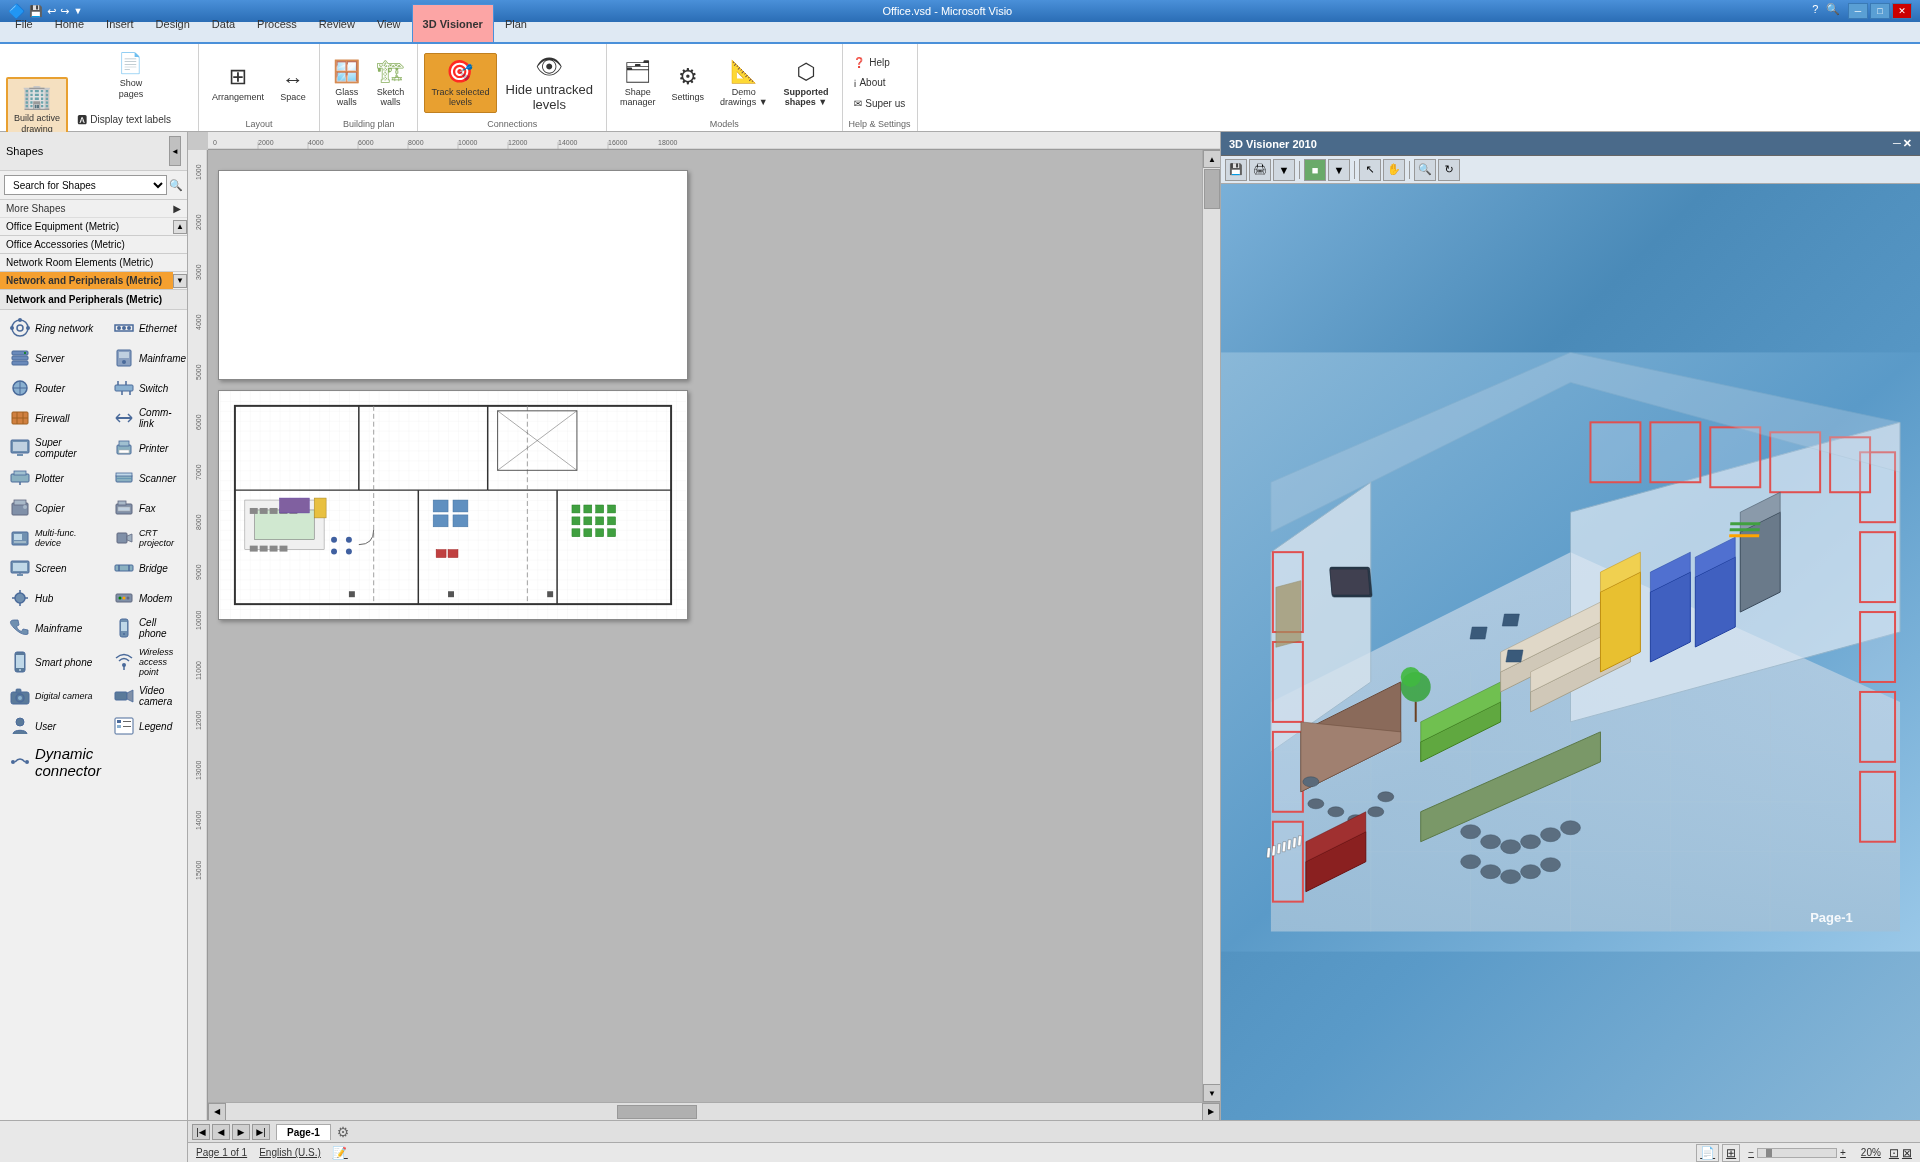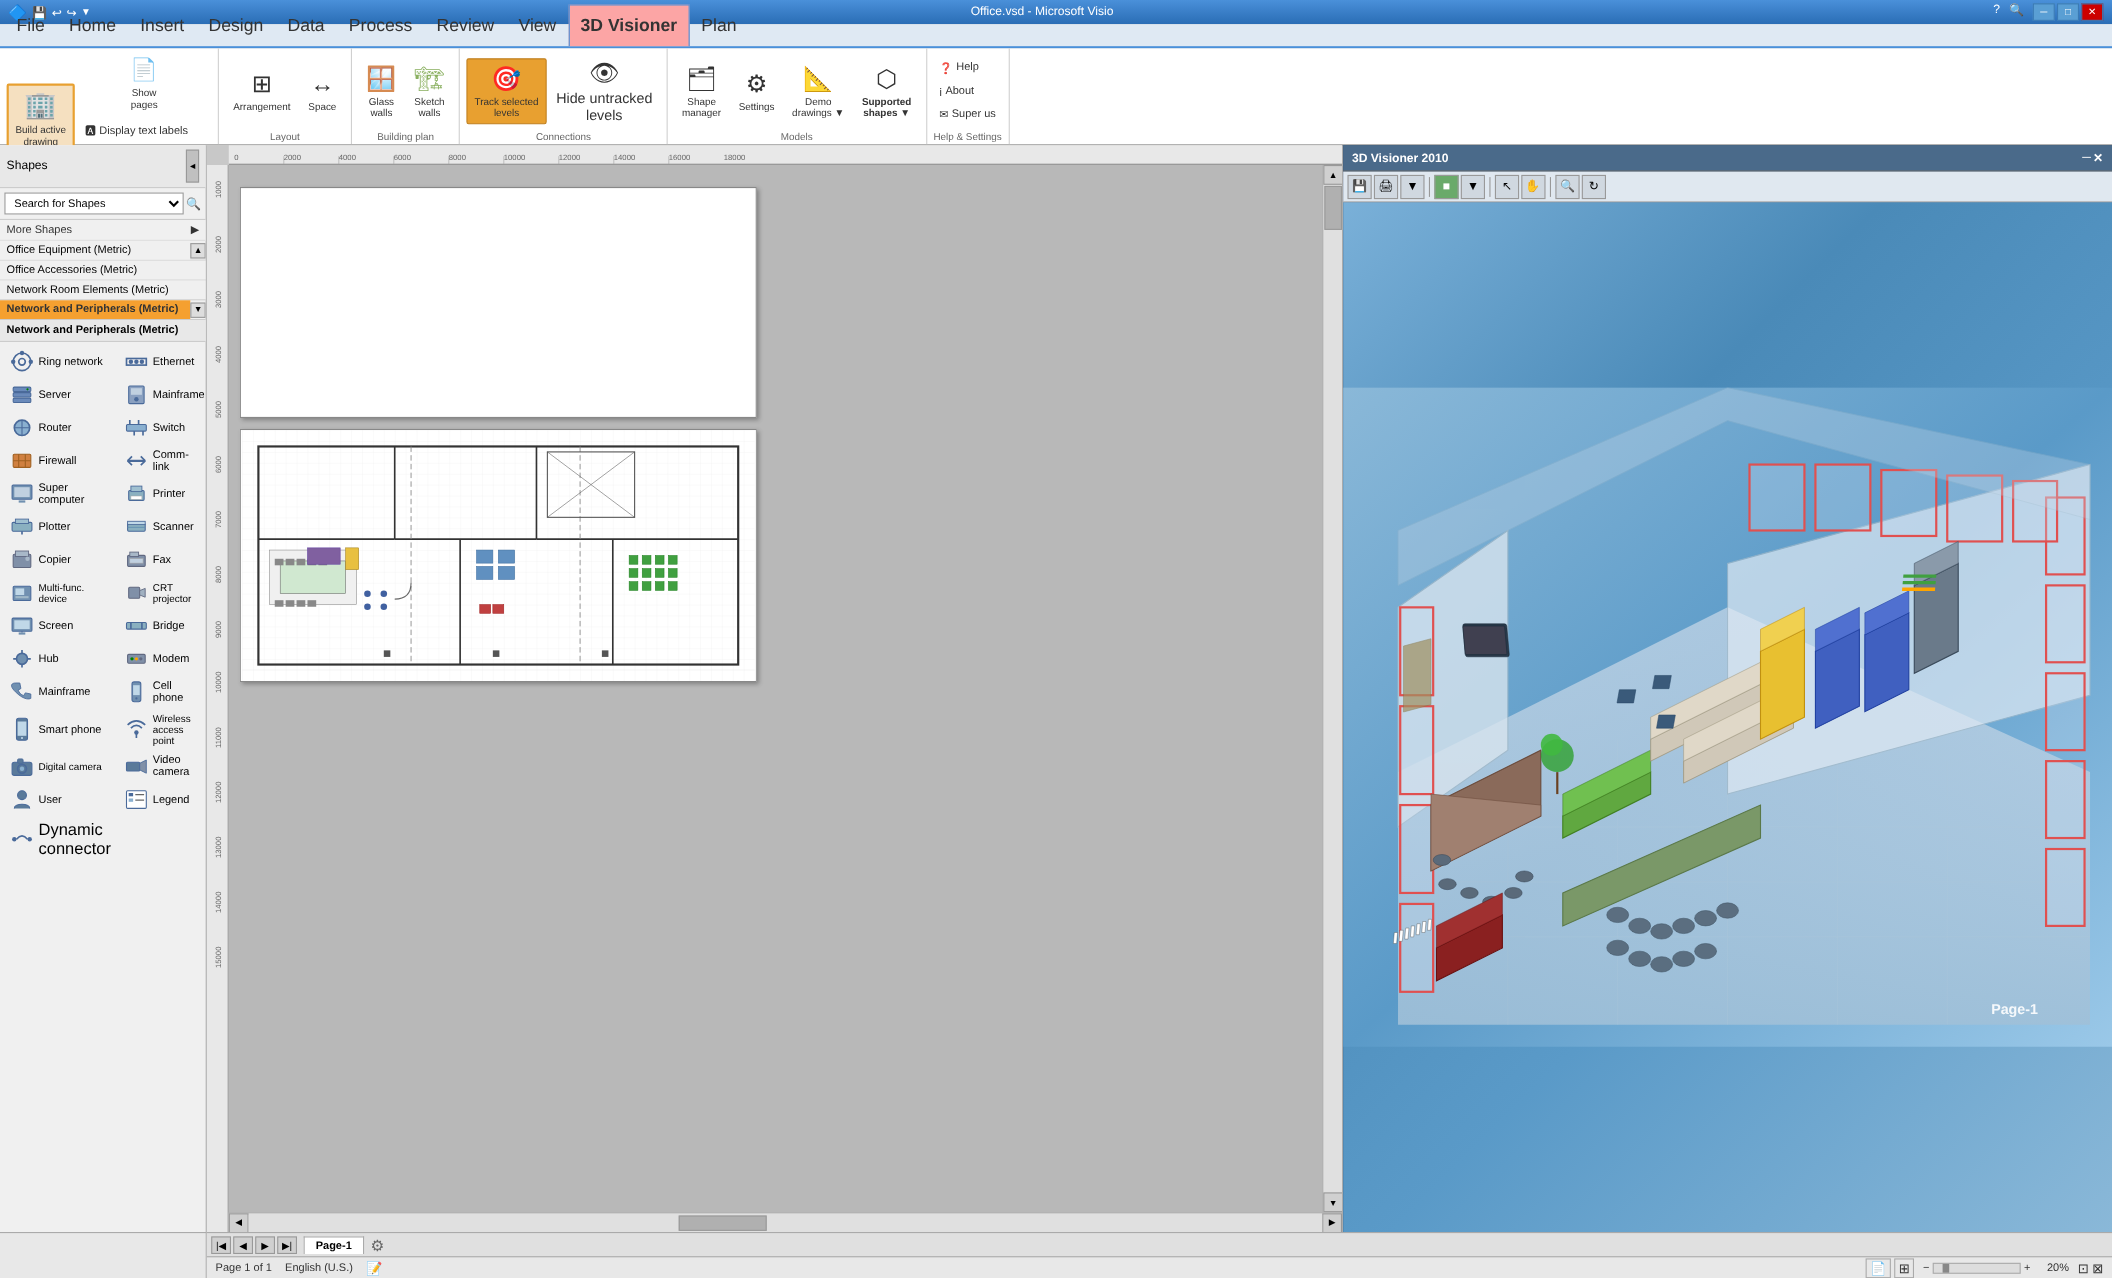--- a/index.html
+++ b/index.html
@@ -31,7 +31,7 @@
     }
     .ribbon-tab {
       padding: 3px 10px;
-      font-size: 16px;
+      font-size: 11px;
       cursor: pointer;
       border: 1px solid transparent;
       border-bottom: none;

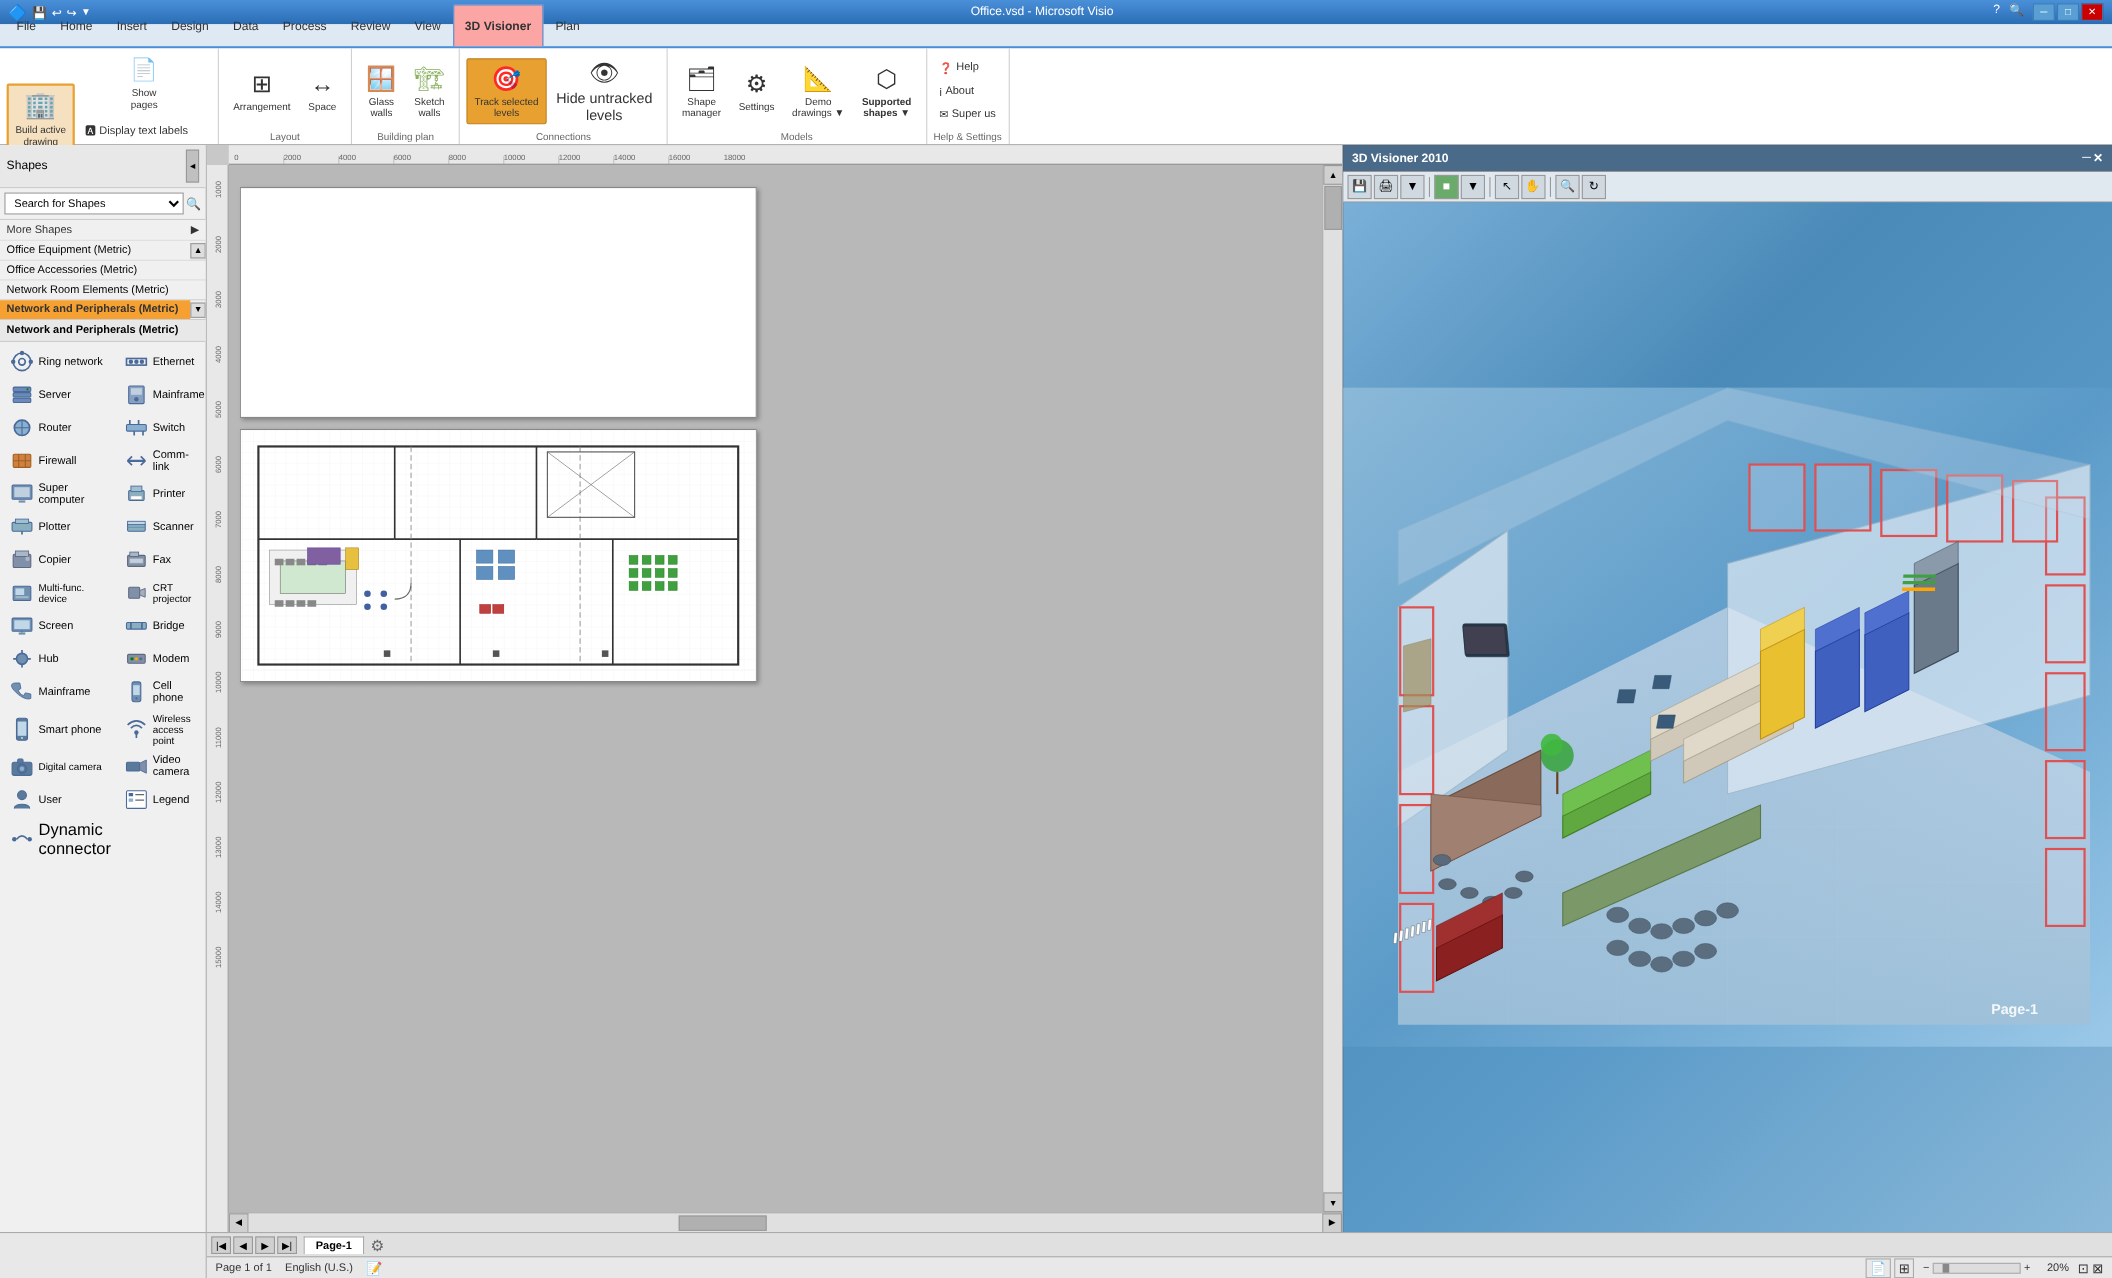--- a/index.html
+++ b/index.html
@@ -185,6 +185,7 @@
       border: 1px solid transparent;
       border-radius: 2px;
       font-size: 10px;
+      font-style: italic;
     }
     .shape-icon { width: 22px; height: 22px; display: flex; align-items: center; justify-content: center; flex-shrink: 0; }
 

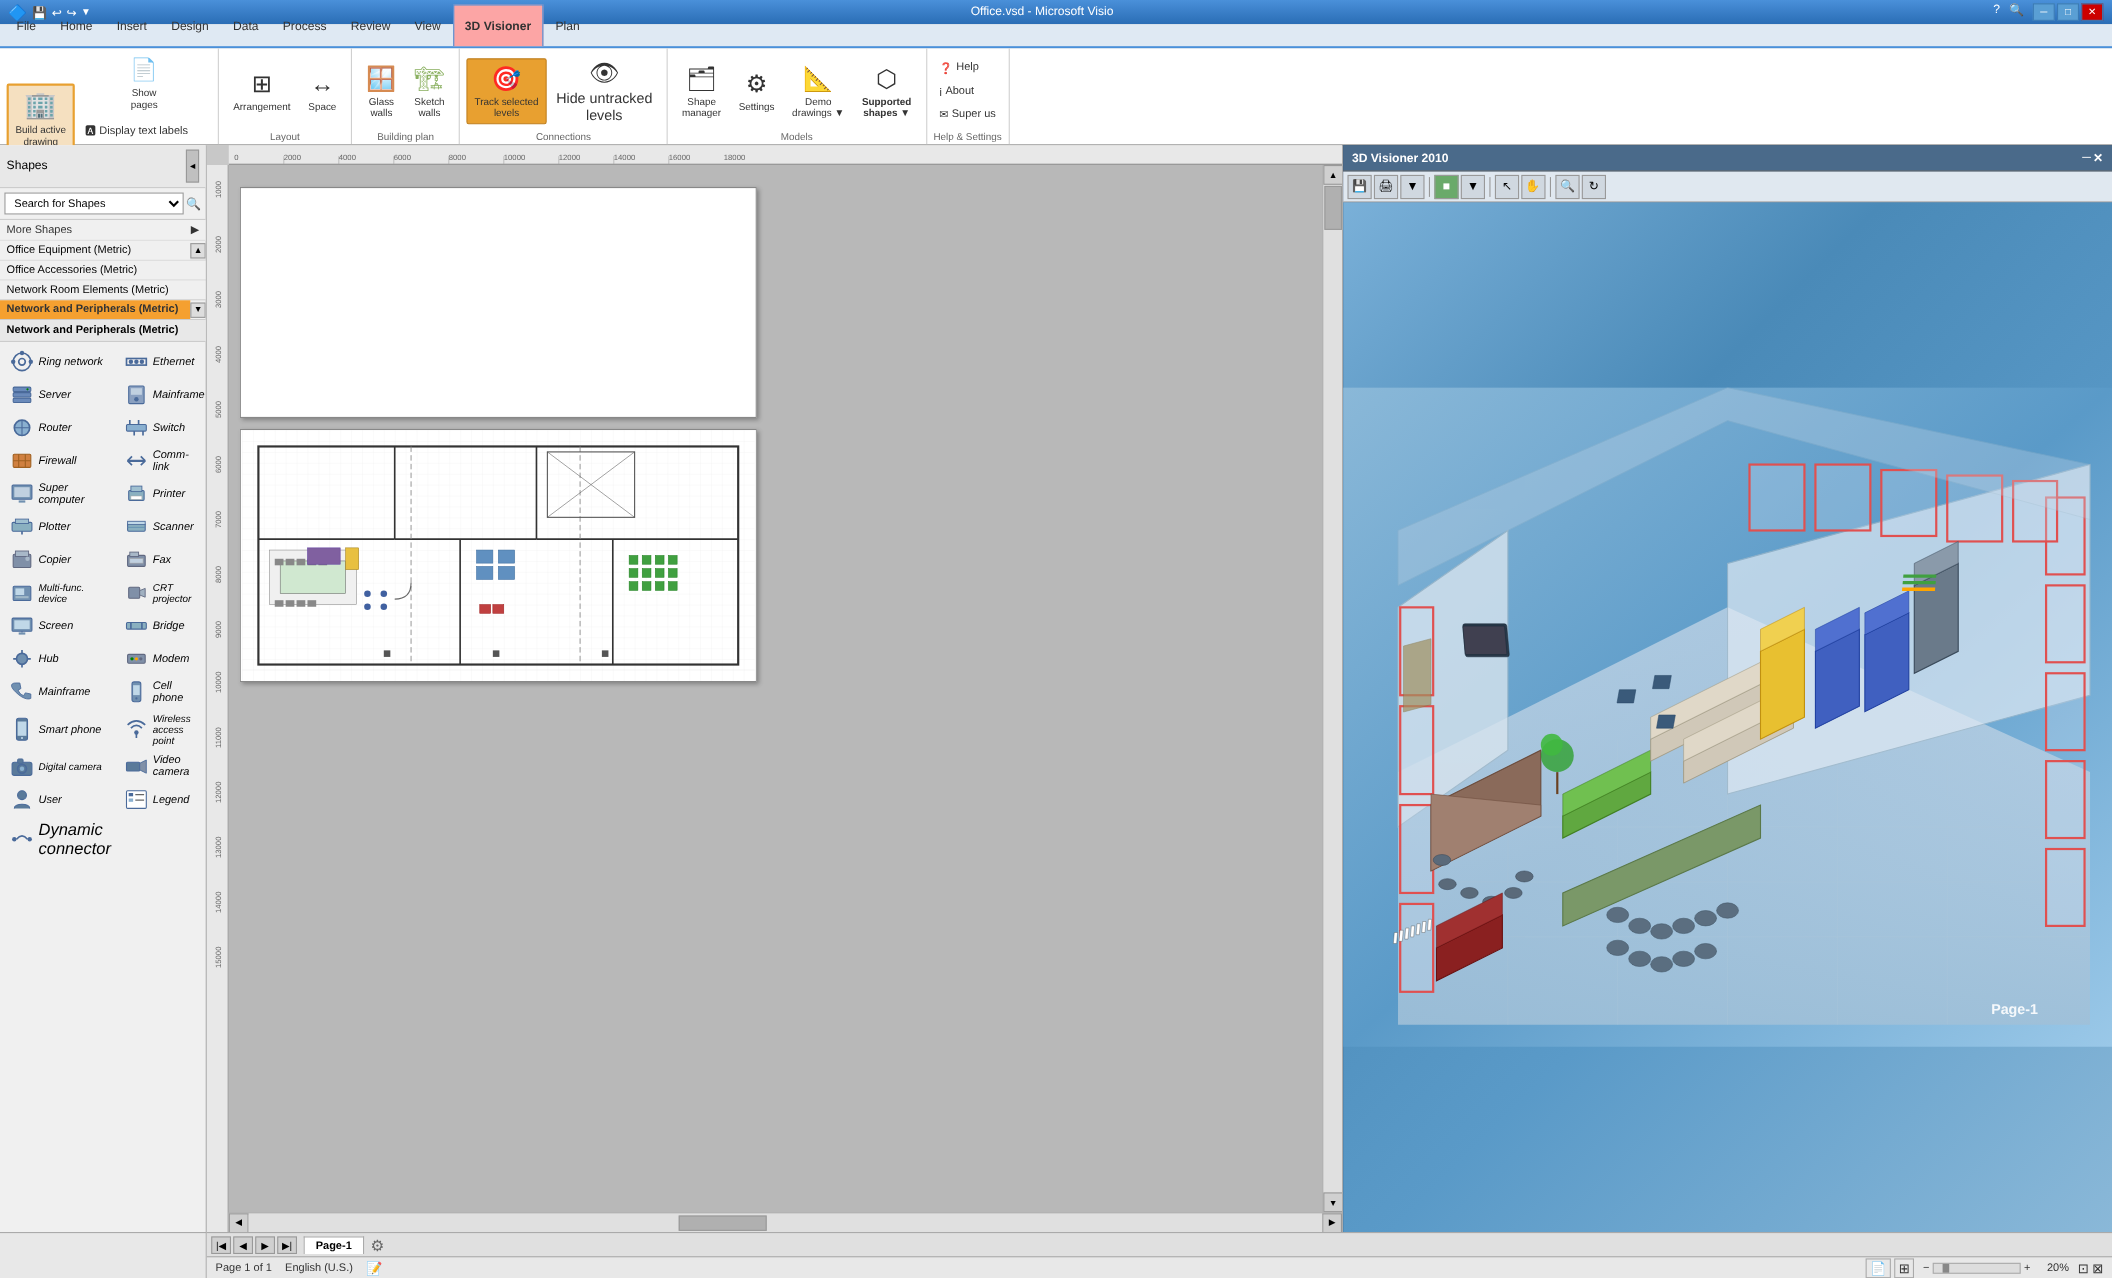--- a/index.html
+++ b/index.html
@@ -334,6 +334,7 @@
       color: #333;
       gap: 17px;
       justify-content: space-between;
+      text-decoration: underline;
     }
     #statusbar-left { display: flex; gap: 12px; align-items: center; }
     #statusbar-right { display: flex; gap: 8px; align-items: center; }

